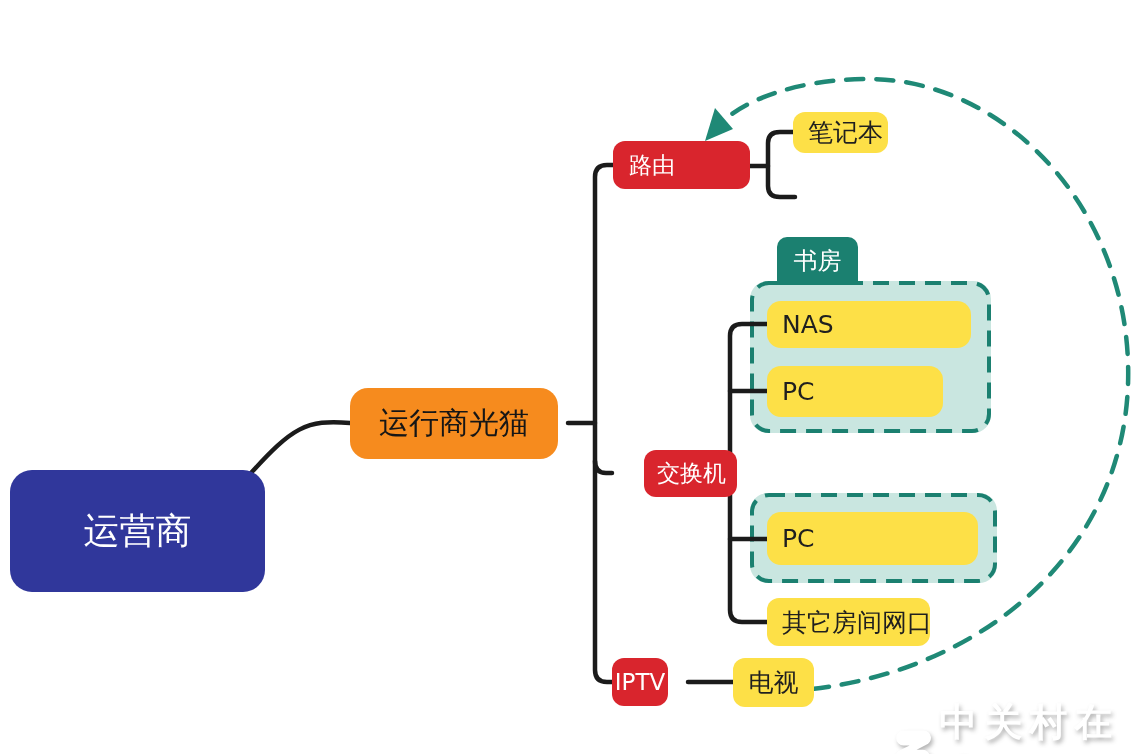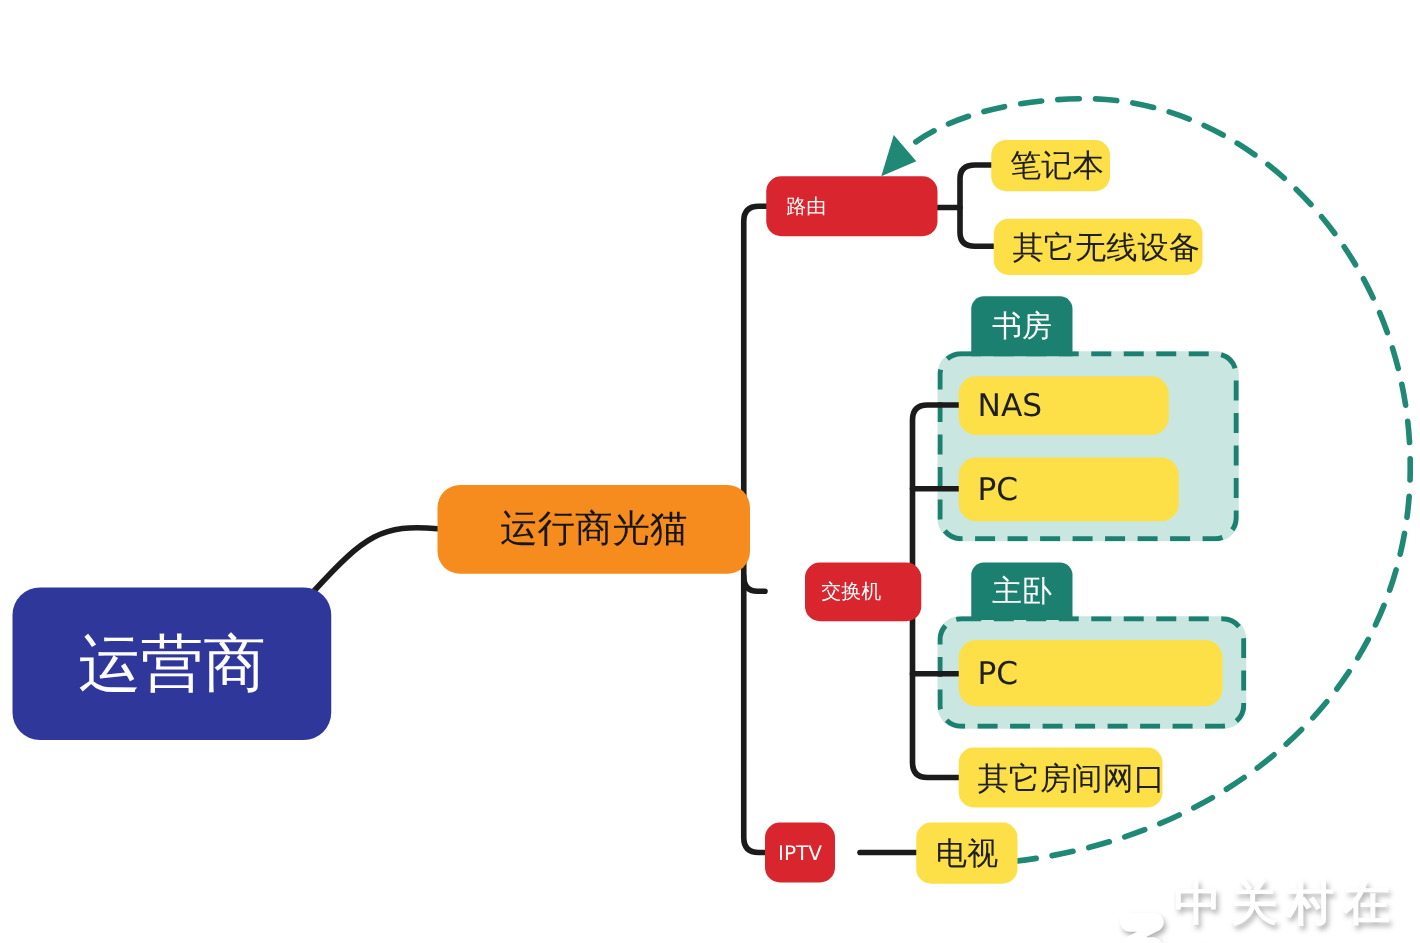--- a/index.html
+++ b/index.html
@@ -51,7 +51,7 @@
     background: #D9252D;
     border-radius: 12px;
     color: #ffffff;
-    font-size: 16px;
+    font-size: 23px;
     padding-left: 16px;
   }
   .node-router   { left: 613px; top: 141px; width: 137px; height: 48px; }

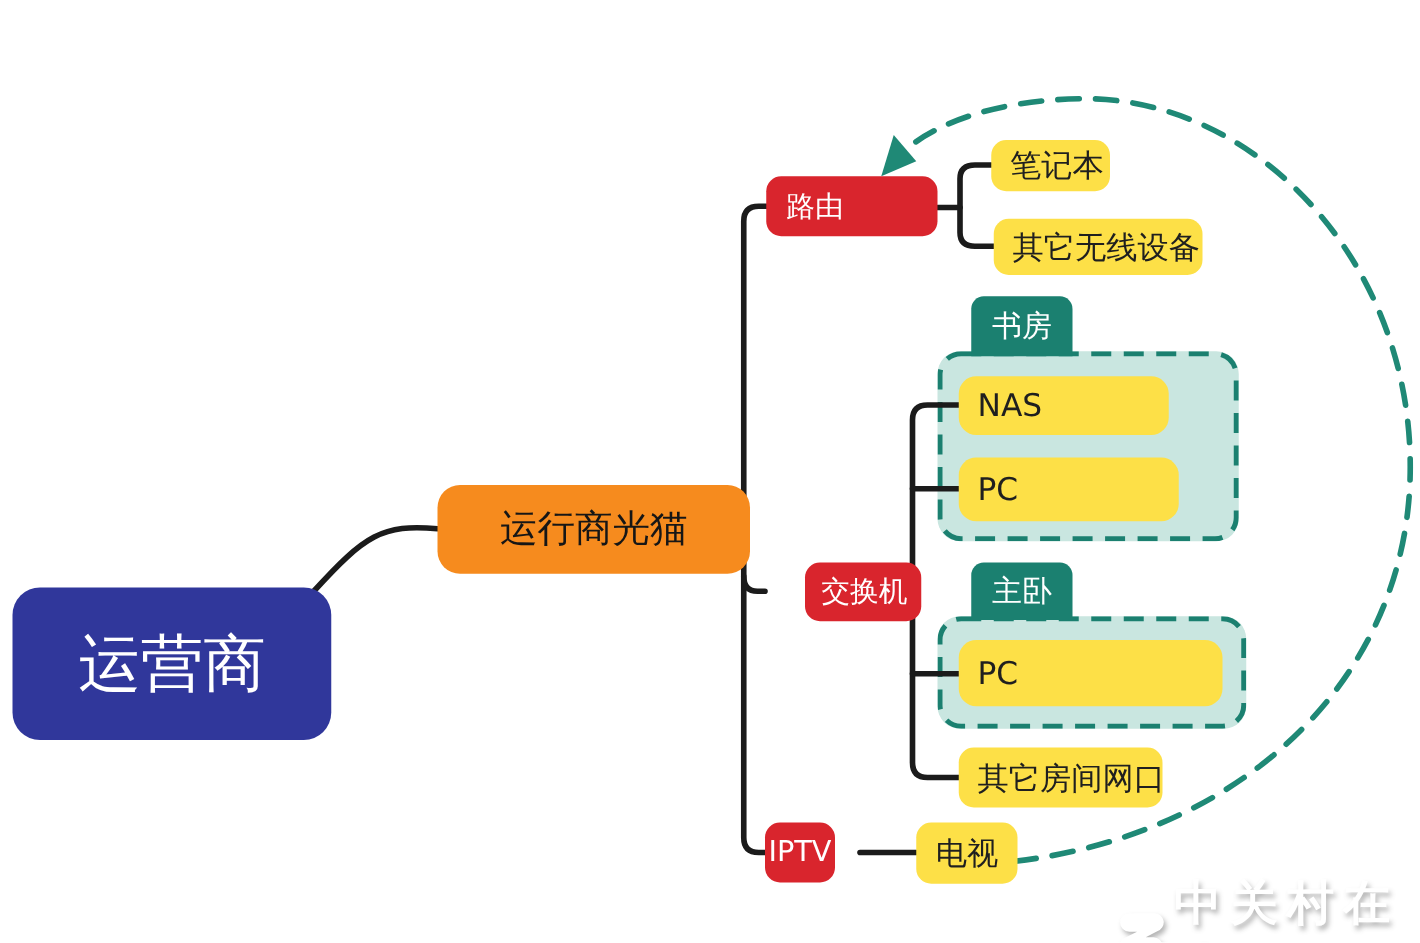--- a/index.html
+++ b/index.html
@@ -165,7 +165,6 @@
 
   <div class="node node-gray node-laptop">笔记本</div>
 
-  <div class="node node-gray node-wireless">其它无线设备</div>
 
   <div class="node node-gray node-nas">NAS</div>
 

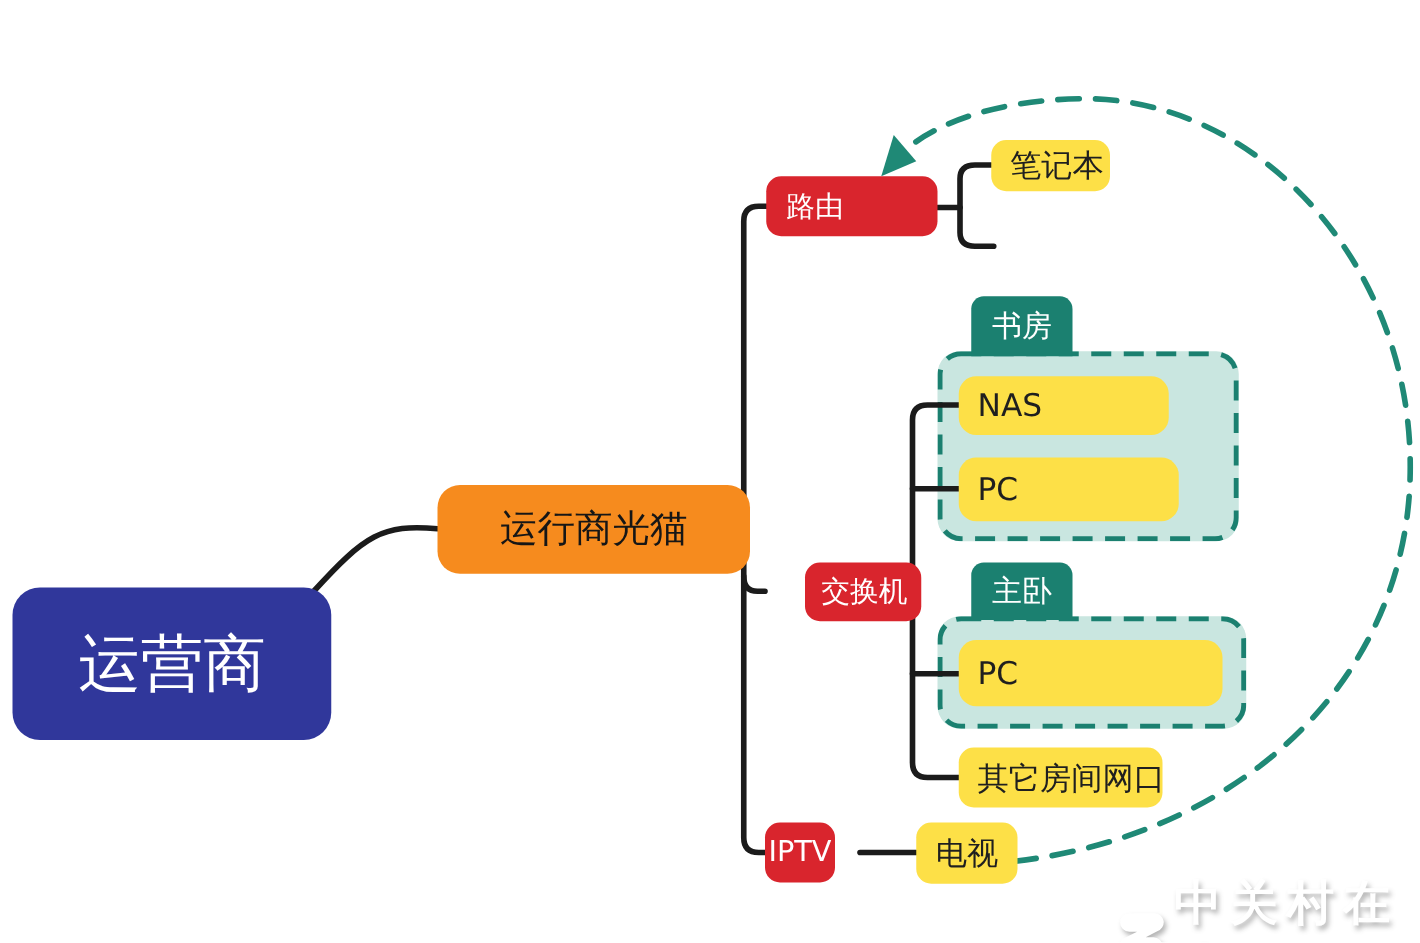--- a/index.html
+++ b/index.html
@@ -67,7 +67,7 @@
   }
   .node-laptop   { left: 793px; top: 112px; width: 95px;  height: 41px; }
   .node-wireless { left: 795px; top: 175px; width: 167px; height: 45px; }
-  .node-nas      { left: 767px; top: 301px; width: 168px; height: 47px; border-radius: 14px; z-index: 4; }
+  .node-nas      { left: 767px; top: 301px; width: 204px; height: 47px; border-radius: 14px; z-index: 4; }
   .node-pc-study { left: 767px; top: 366px; width: 176px; height: 51px; border-radius: 14px; z-index: 4; }
   .node-pc-master{ left: 767px; top: 512px; width: 211px; height: 53px; border-radius: 14px; z-index: 4; }
   .node-ports    { left: 767px; top: 598px; width: 163px; height: 48px; }

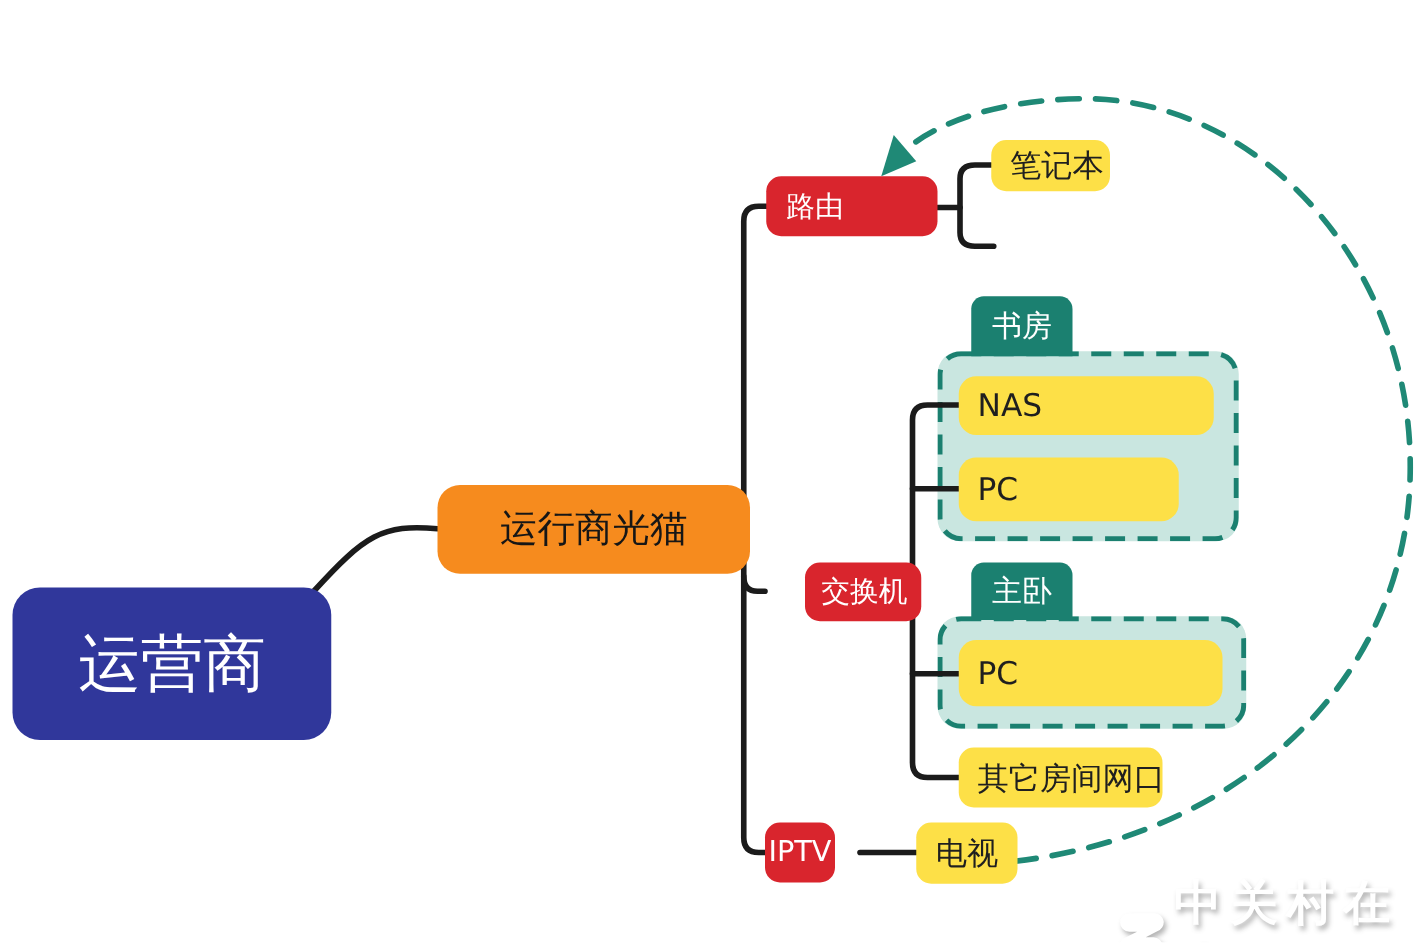--- a/index.html
+++ b/index.html
@@ -39,7 +39,7 @@
   }
 
   .node-modem {
-    left: 350px; top: 388px; width: 250px; height: 71px;
+    left: 350px; top: 388px; width: 208px; height: 71px;
     background: #F68B1E;
     border-radius: 18px;
     color: #161616;

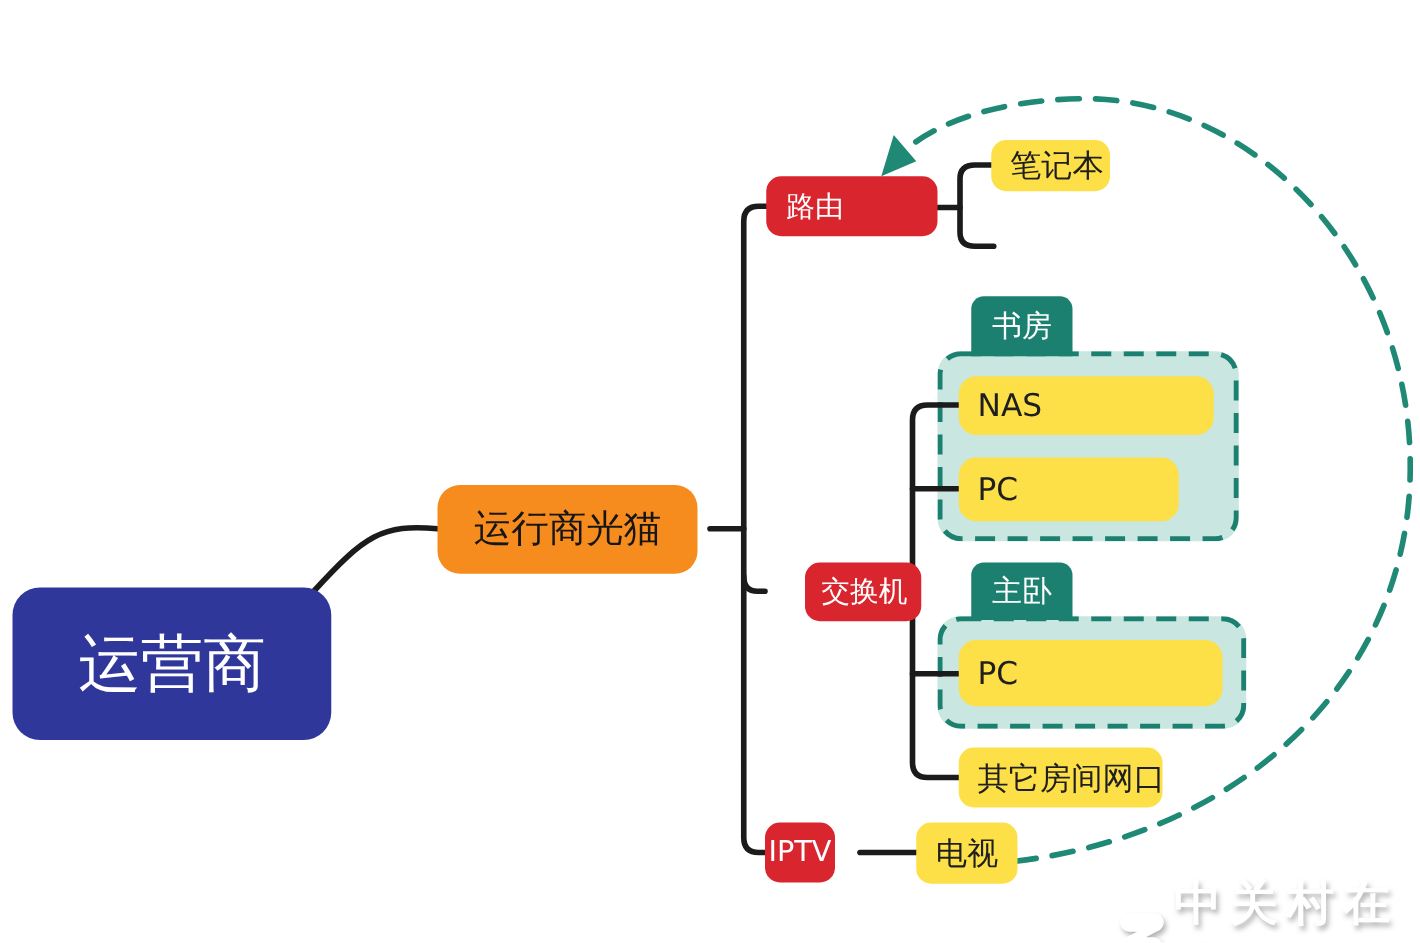--- a/index.html
+++ b/index.html
@@ -153,9 +153,6 @@
   <div class="group-tab tab-study">
     <span>书房</span>
   </div>
-  <div class="group-tab tab-master">
-    <span>主卧</span>
-  </div>
 
   <div class="node node-root">运营商</div>
 

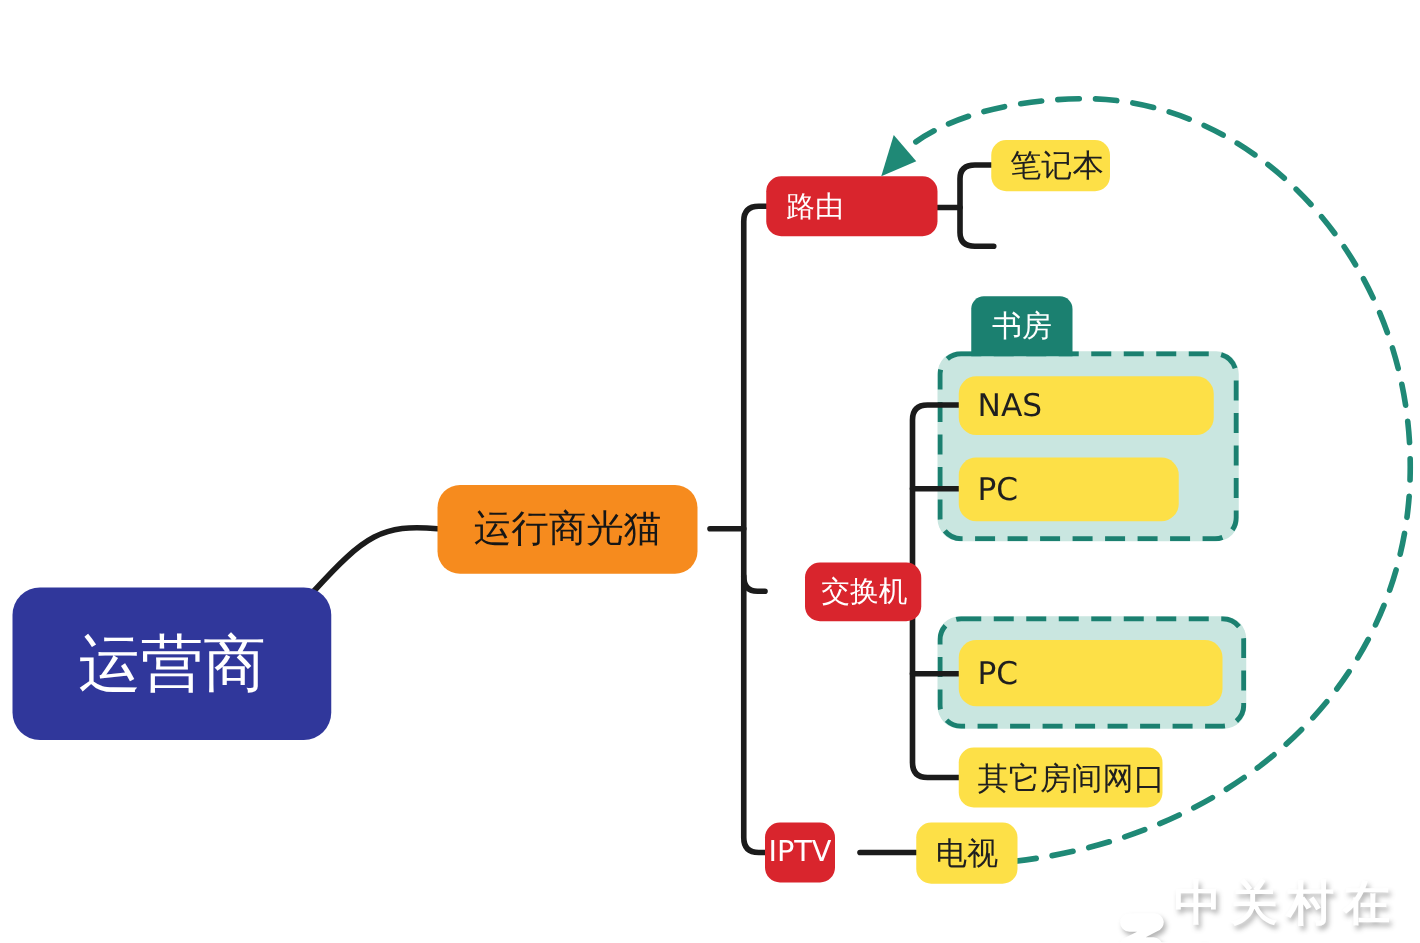--- a/index.html
+++ b/index.html
@@ -34,7 +34,7 @@
     background: #30379B;
     border-radius: 22px;
     color: #ffffff;
-    font-size: 50px;
+    font-size: 36px;
     justify-content: center;
   }
 

